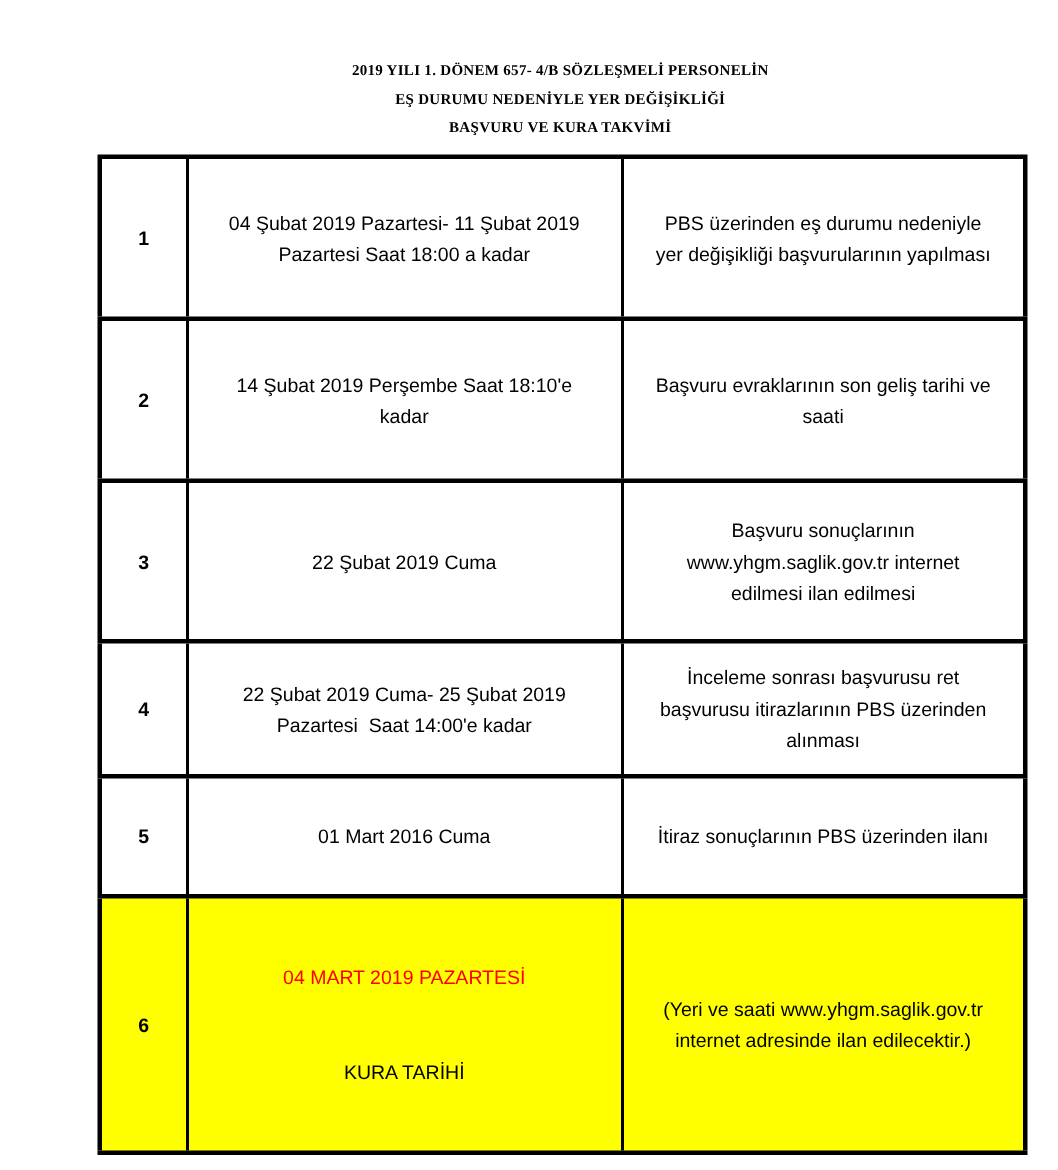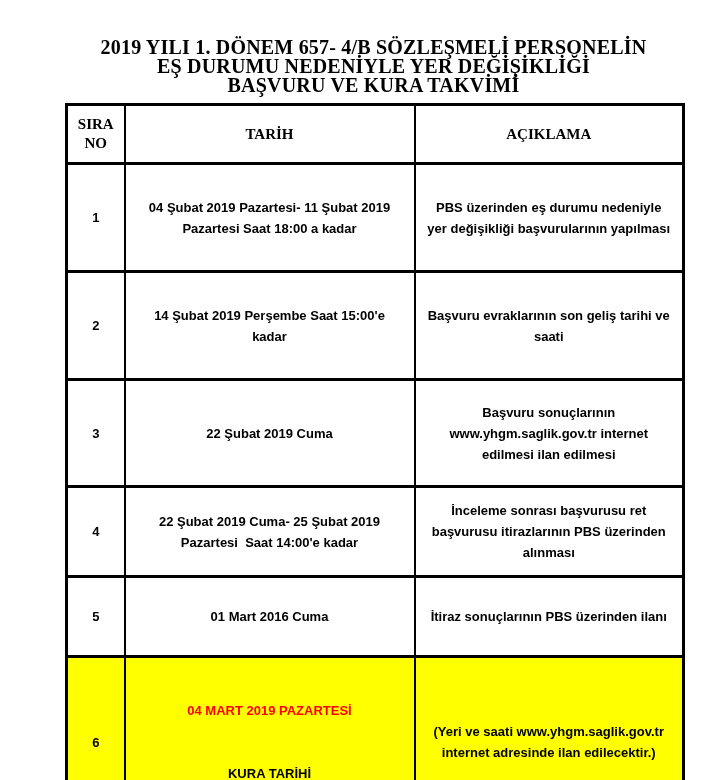--- a/index.html
+++ b/index.html
@@ -26,7 +26,7 @@
     text-align:center;
     font-family:"Liberation Serif", serif;
     font-weight:bold;
-    font-size:20px;
+    font-size:10px;
     line-height:19px;
     white-space:pre-line;
     letter-spacing:0.2px;

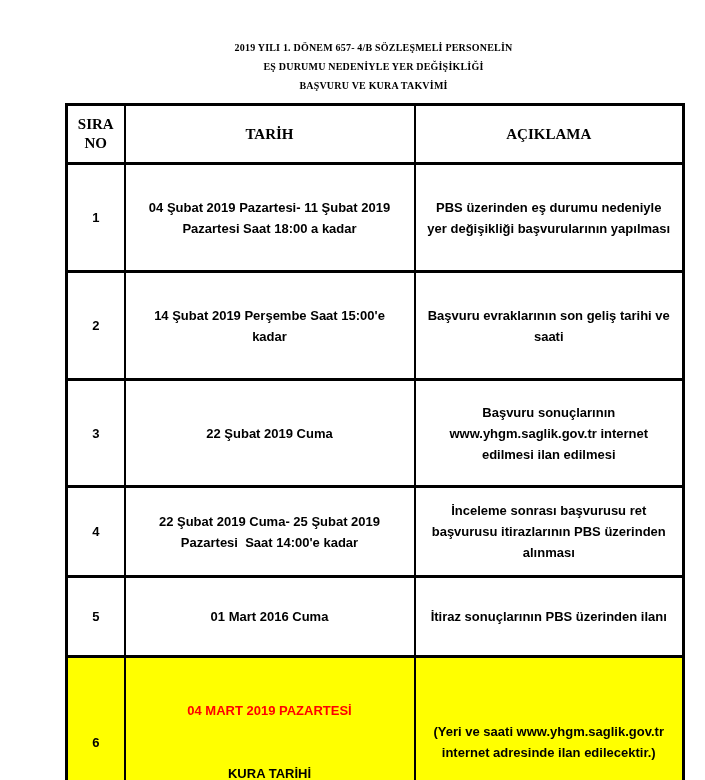--- a/index.html
+++ b/index.html
@@ -100,12 +100,6 @@
     </colgroup>
 
     <tbody>
-        <tr class="h-header">
-      <th class="hdr">SIRA
-NO</th>
-      <th class="hdr">TARİH</th>
-      <th class="hdr">AÇIKLAMA</th>
-    </tr>
 
     <tr class="h-r1">
       <td class="num">1</td>

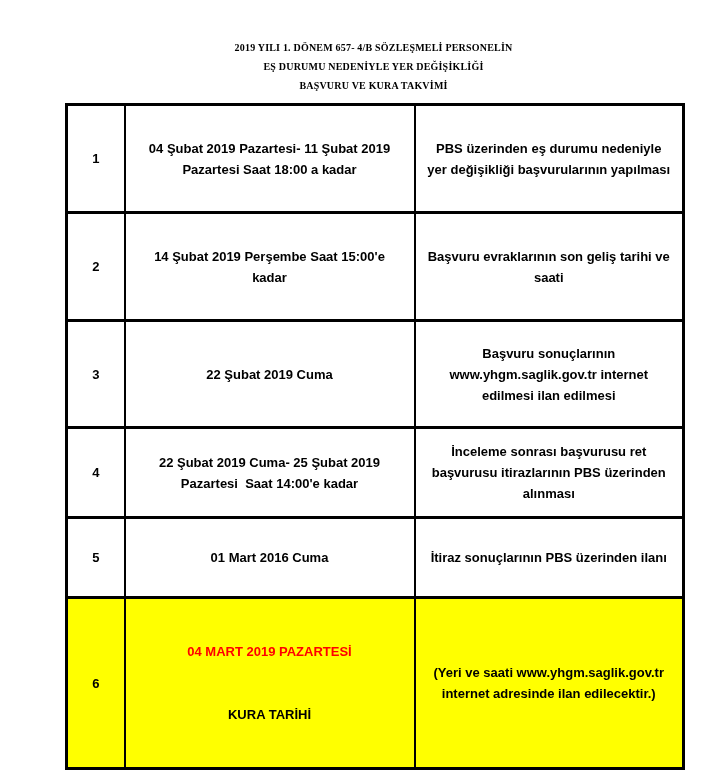--- a/index.html
+++ b/index.html
@@ -59,7 +59,7 @@
     font-size:13px;
   }
   td.txt{
-    font-weight:bold;
+    font-weight:normal;
     font-size:13px;
     line-height:21px;
     white-space:pre;

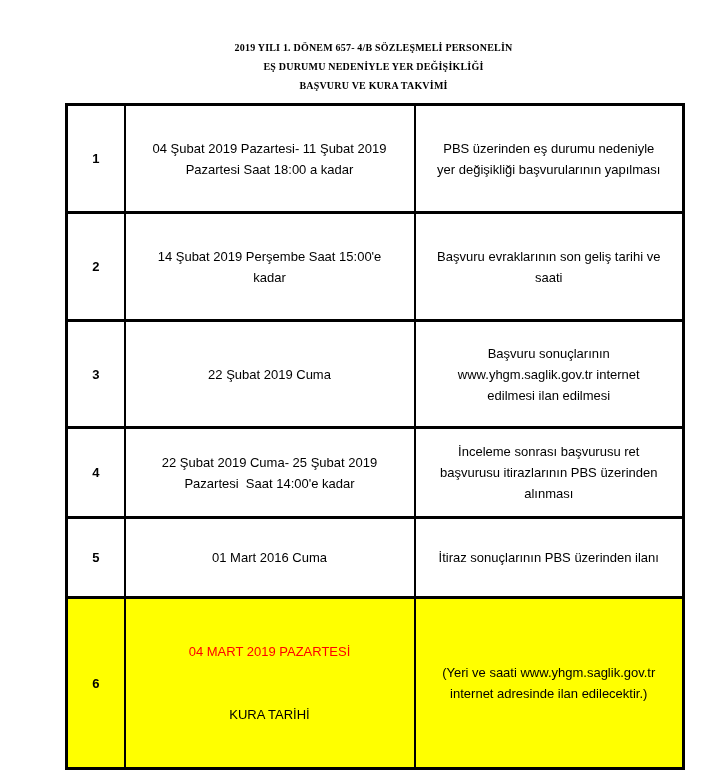--- a/index.html
+++ b/index.html
@@ -111,7 +111,7 @@
 
     <tr class="h-r2">
       <td class="num">2</td>
-      <td class="txt">14 Şubat 2019 Perşembe Saat 15:00'e
+      <td class="txt">14 Şubat 2019 Perşembe Saat 18:10'e
 kadar</td>
       <td class="txt">Başvuru evraklarının son geliş tarihi ve
 saati</td>

